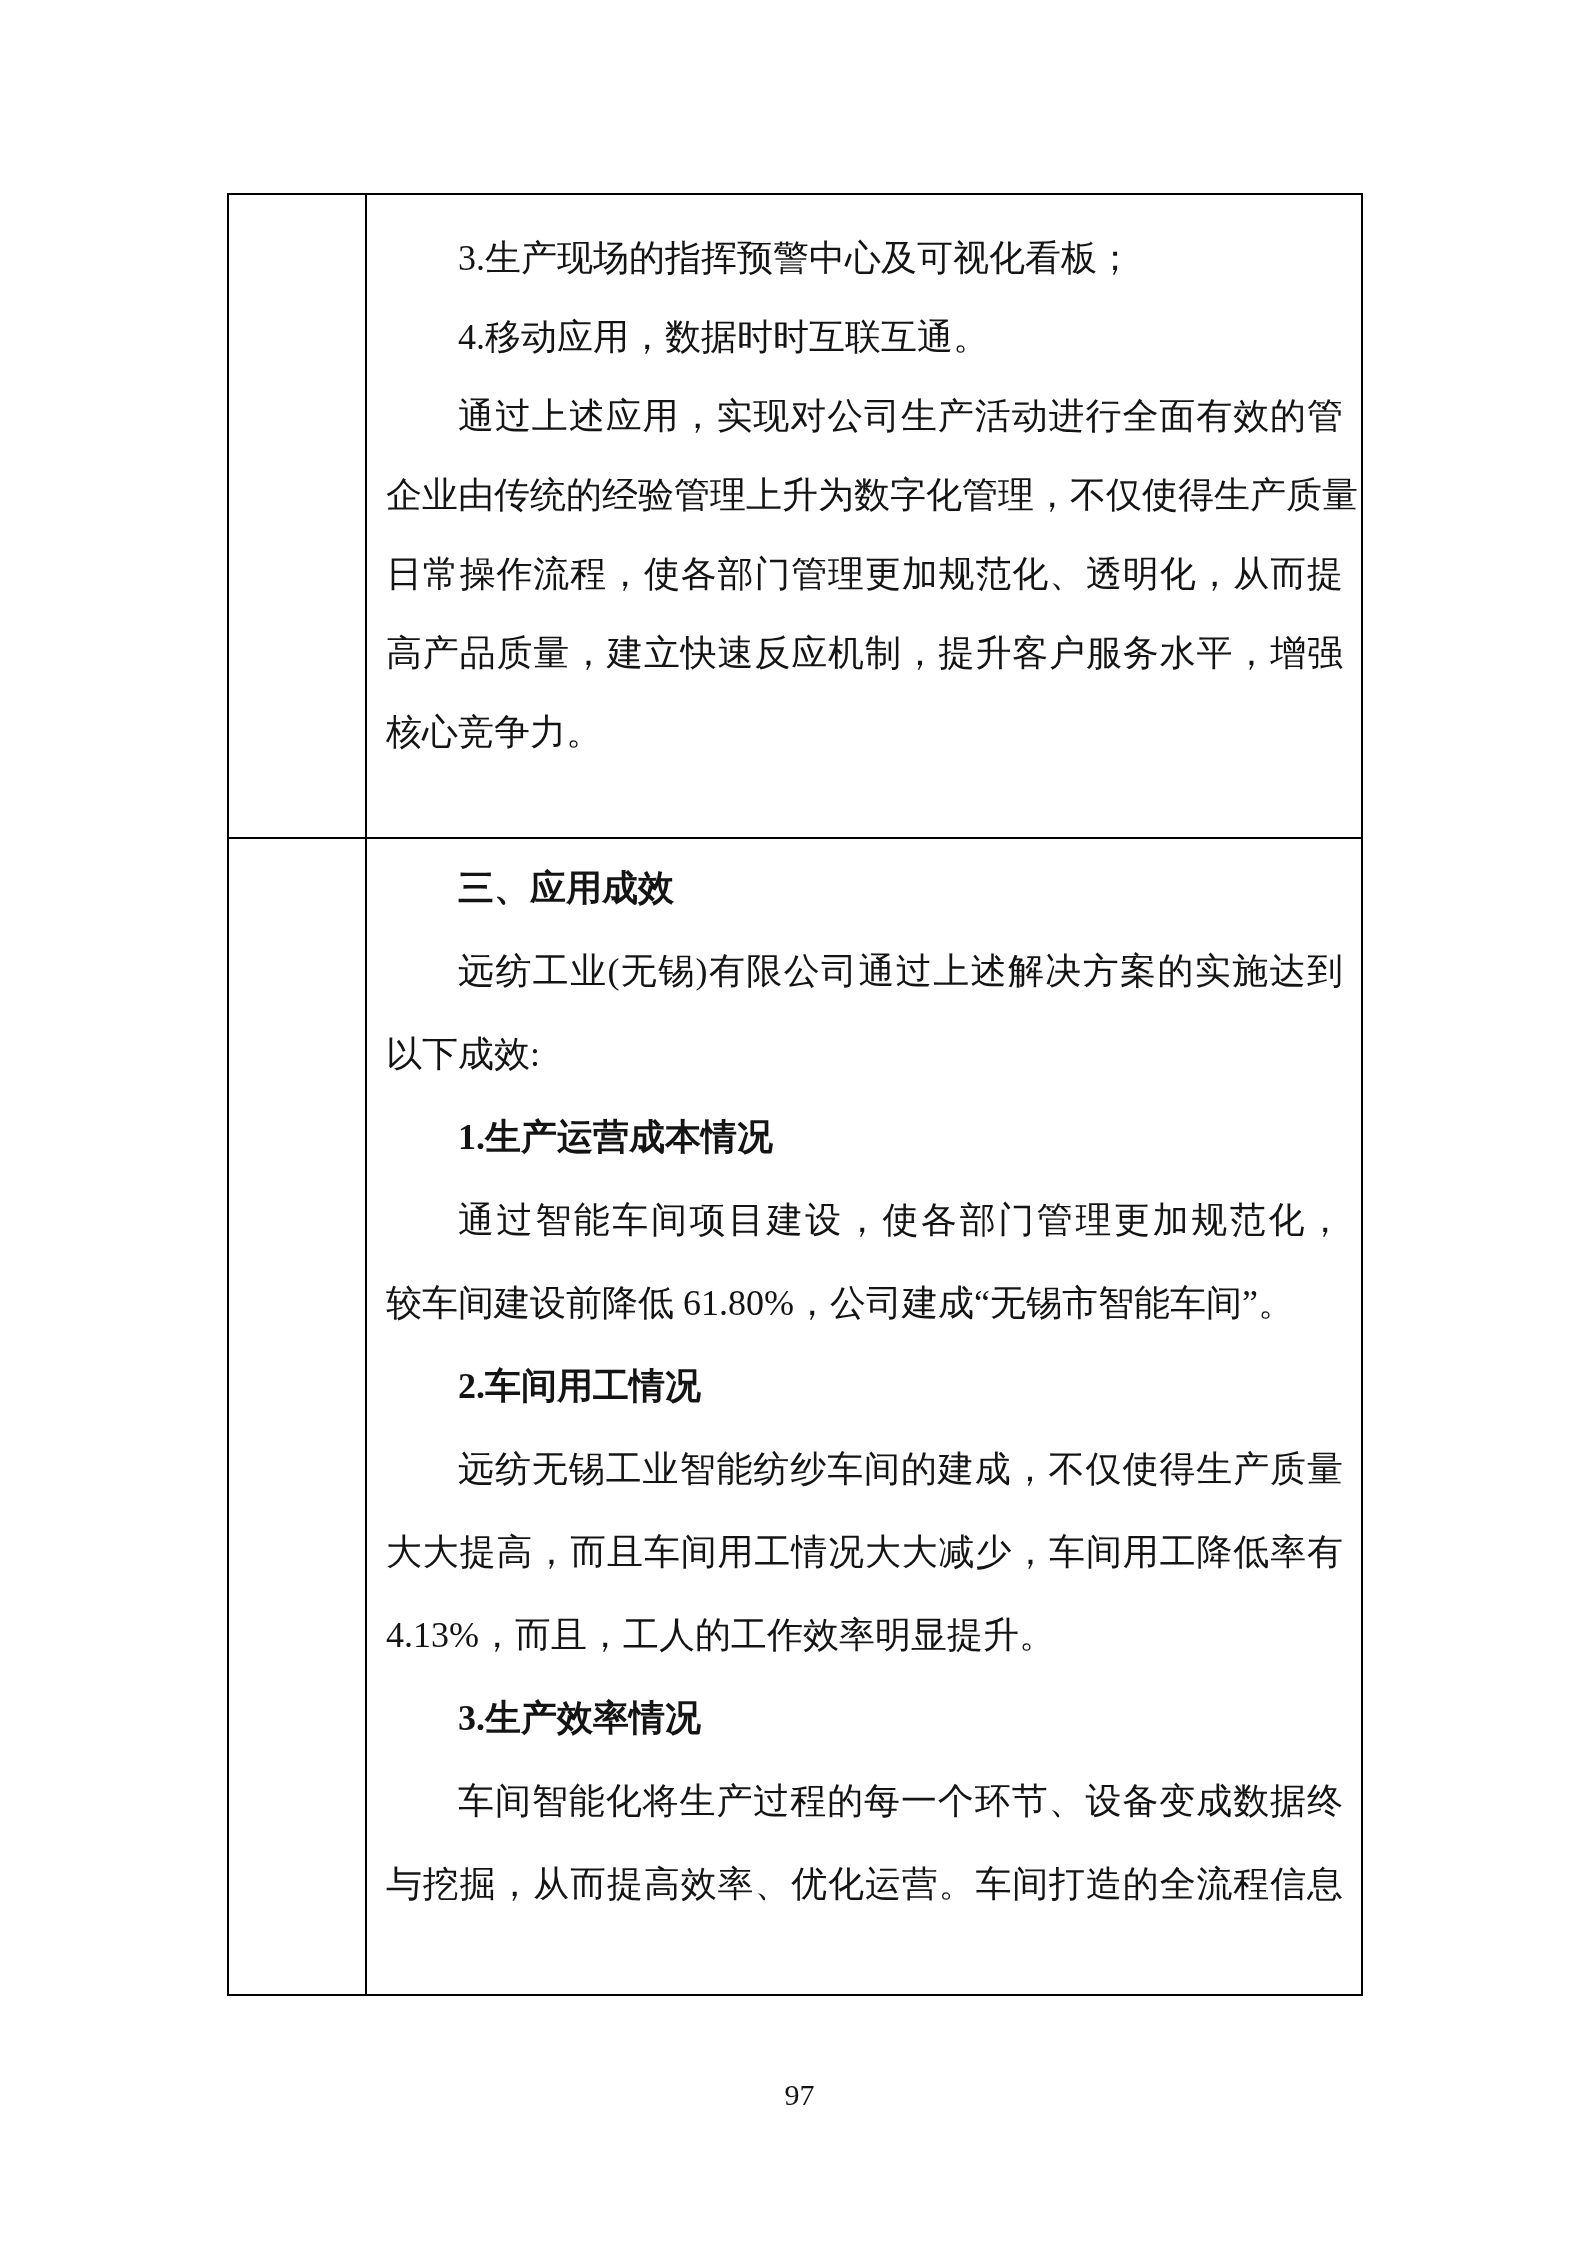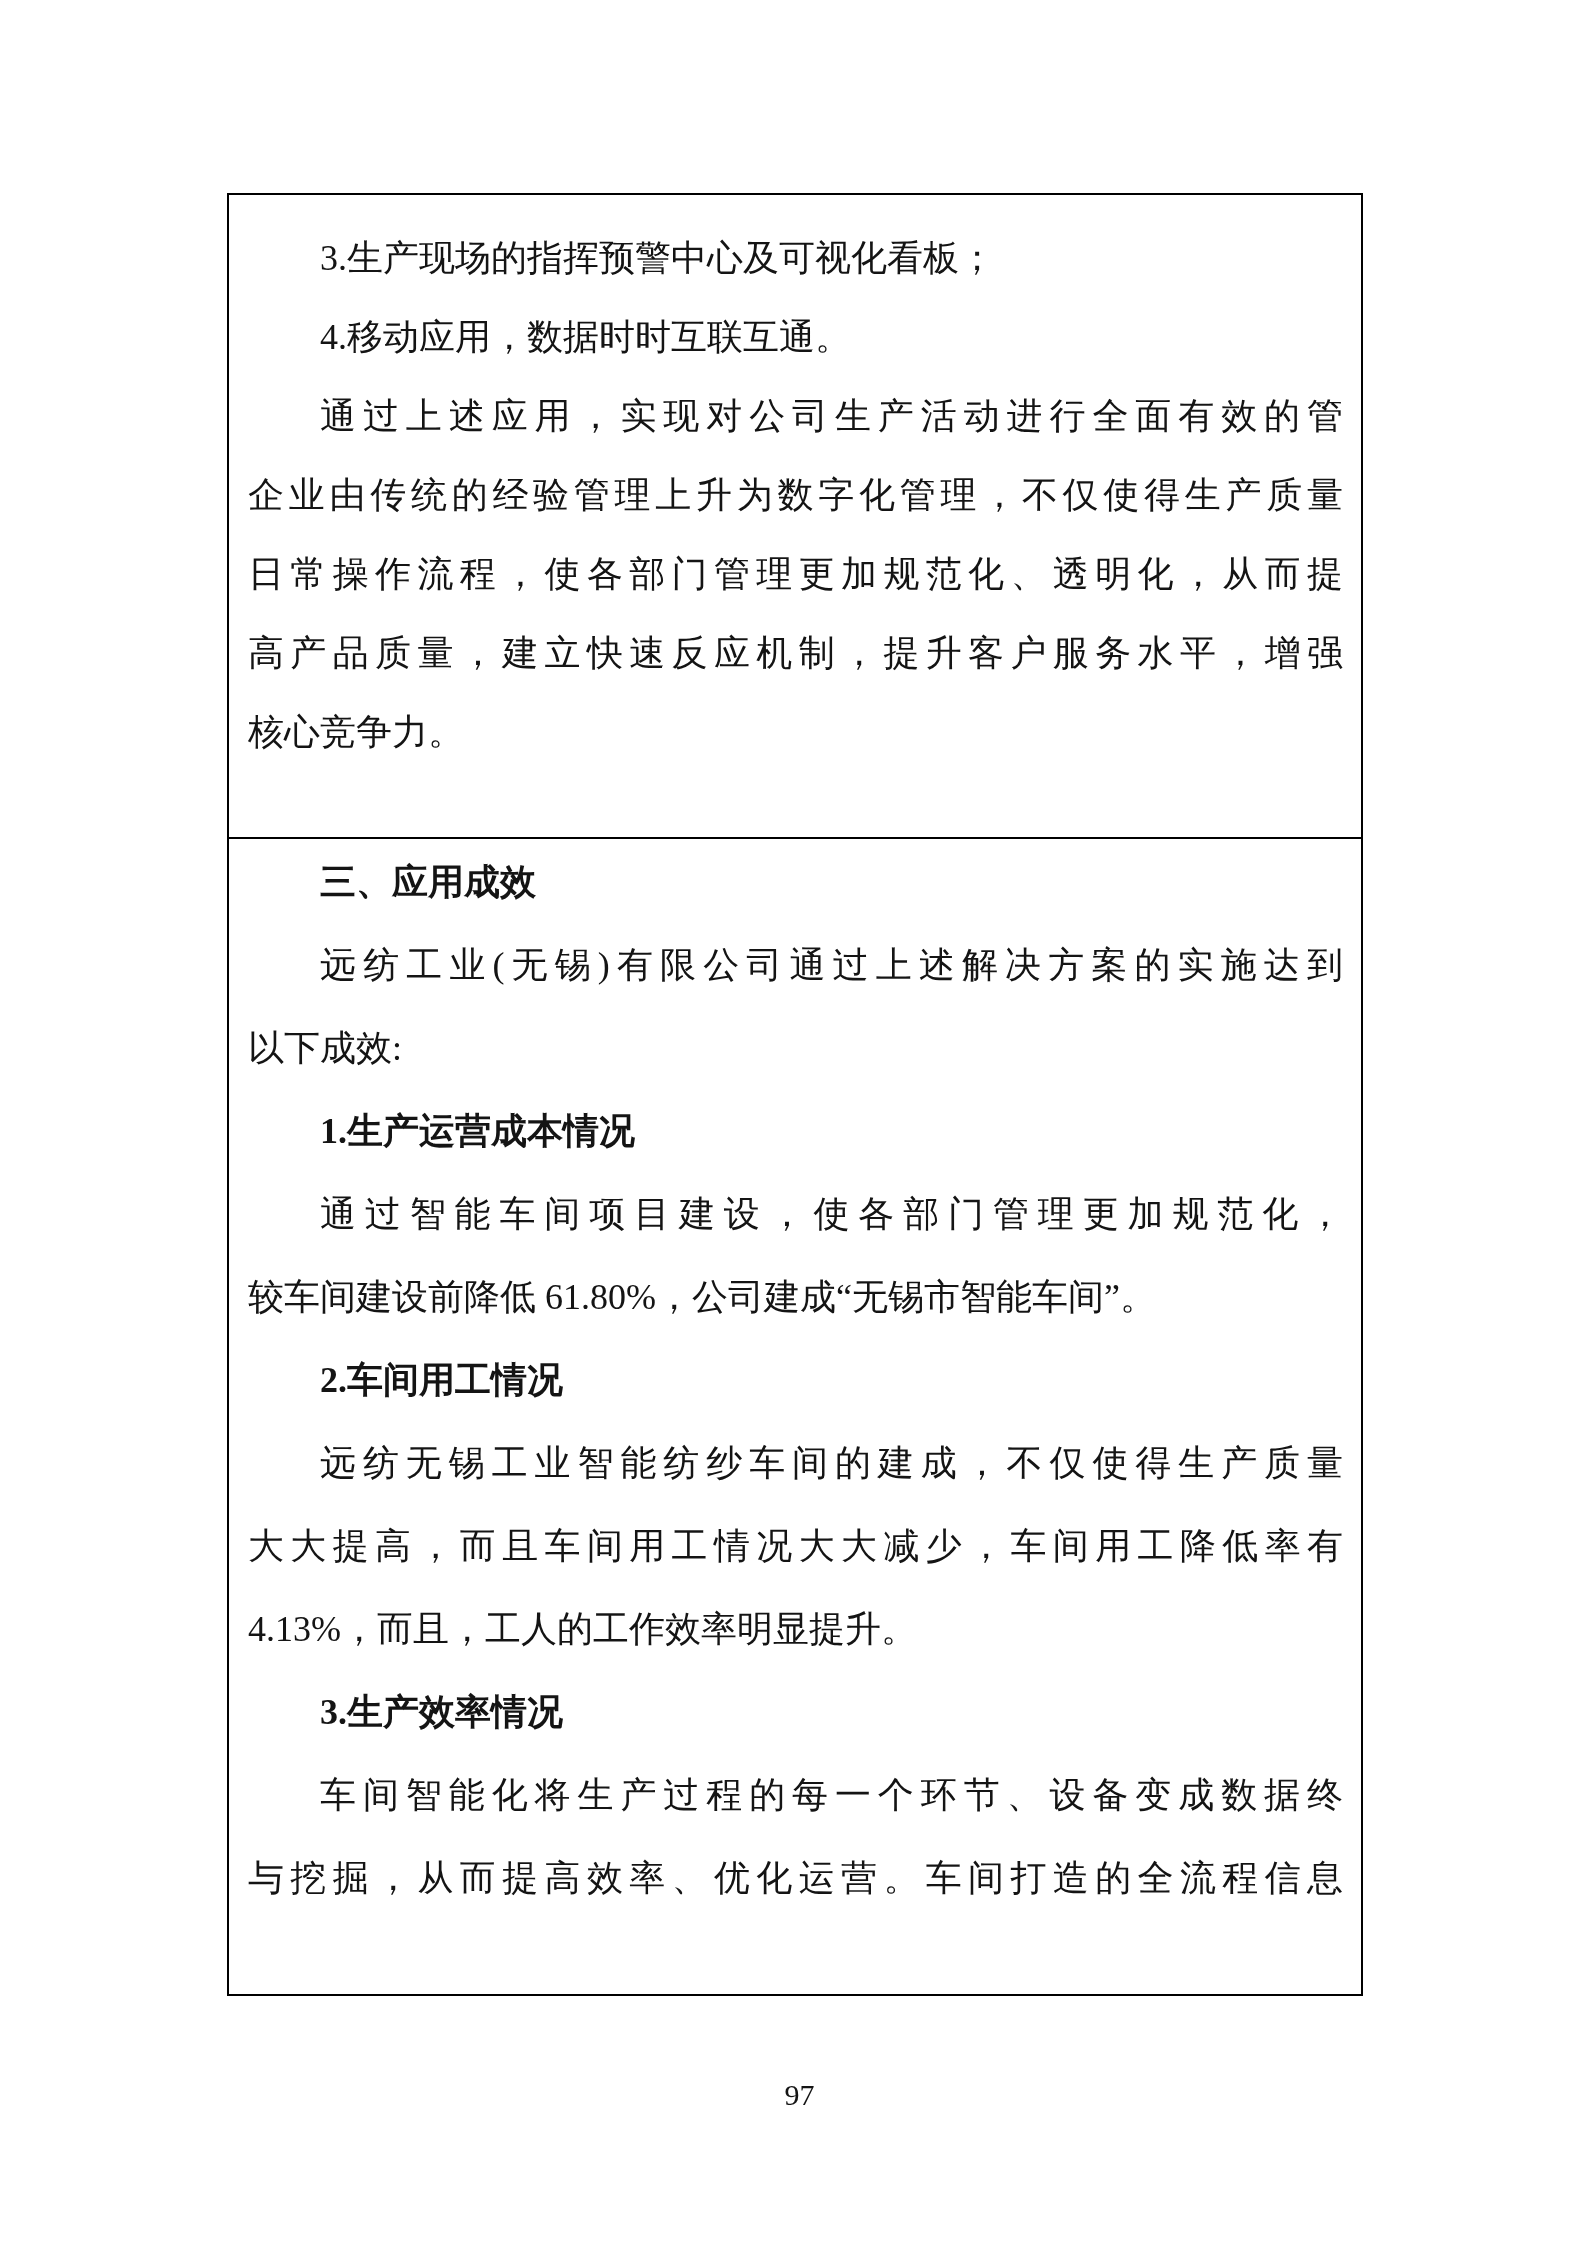--- a/index.html
+++ b/index.html
@@ -31,7 +31,6 @@
     display: flex;
     box-sizing: border-box;
     min-height: 0;
-    flex-direction: column;
   }
   .t-row.row1 {
     height: 644px;

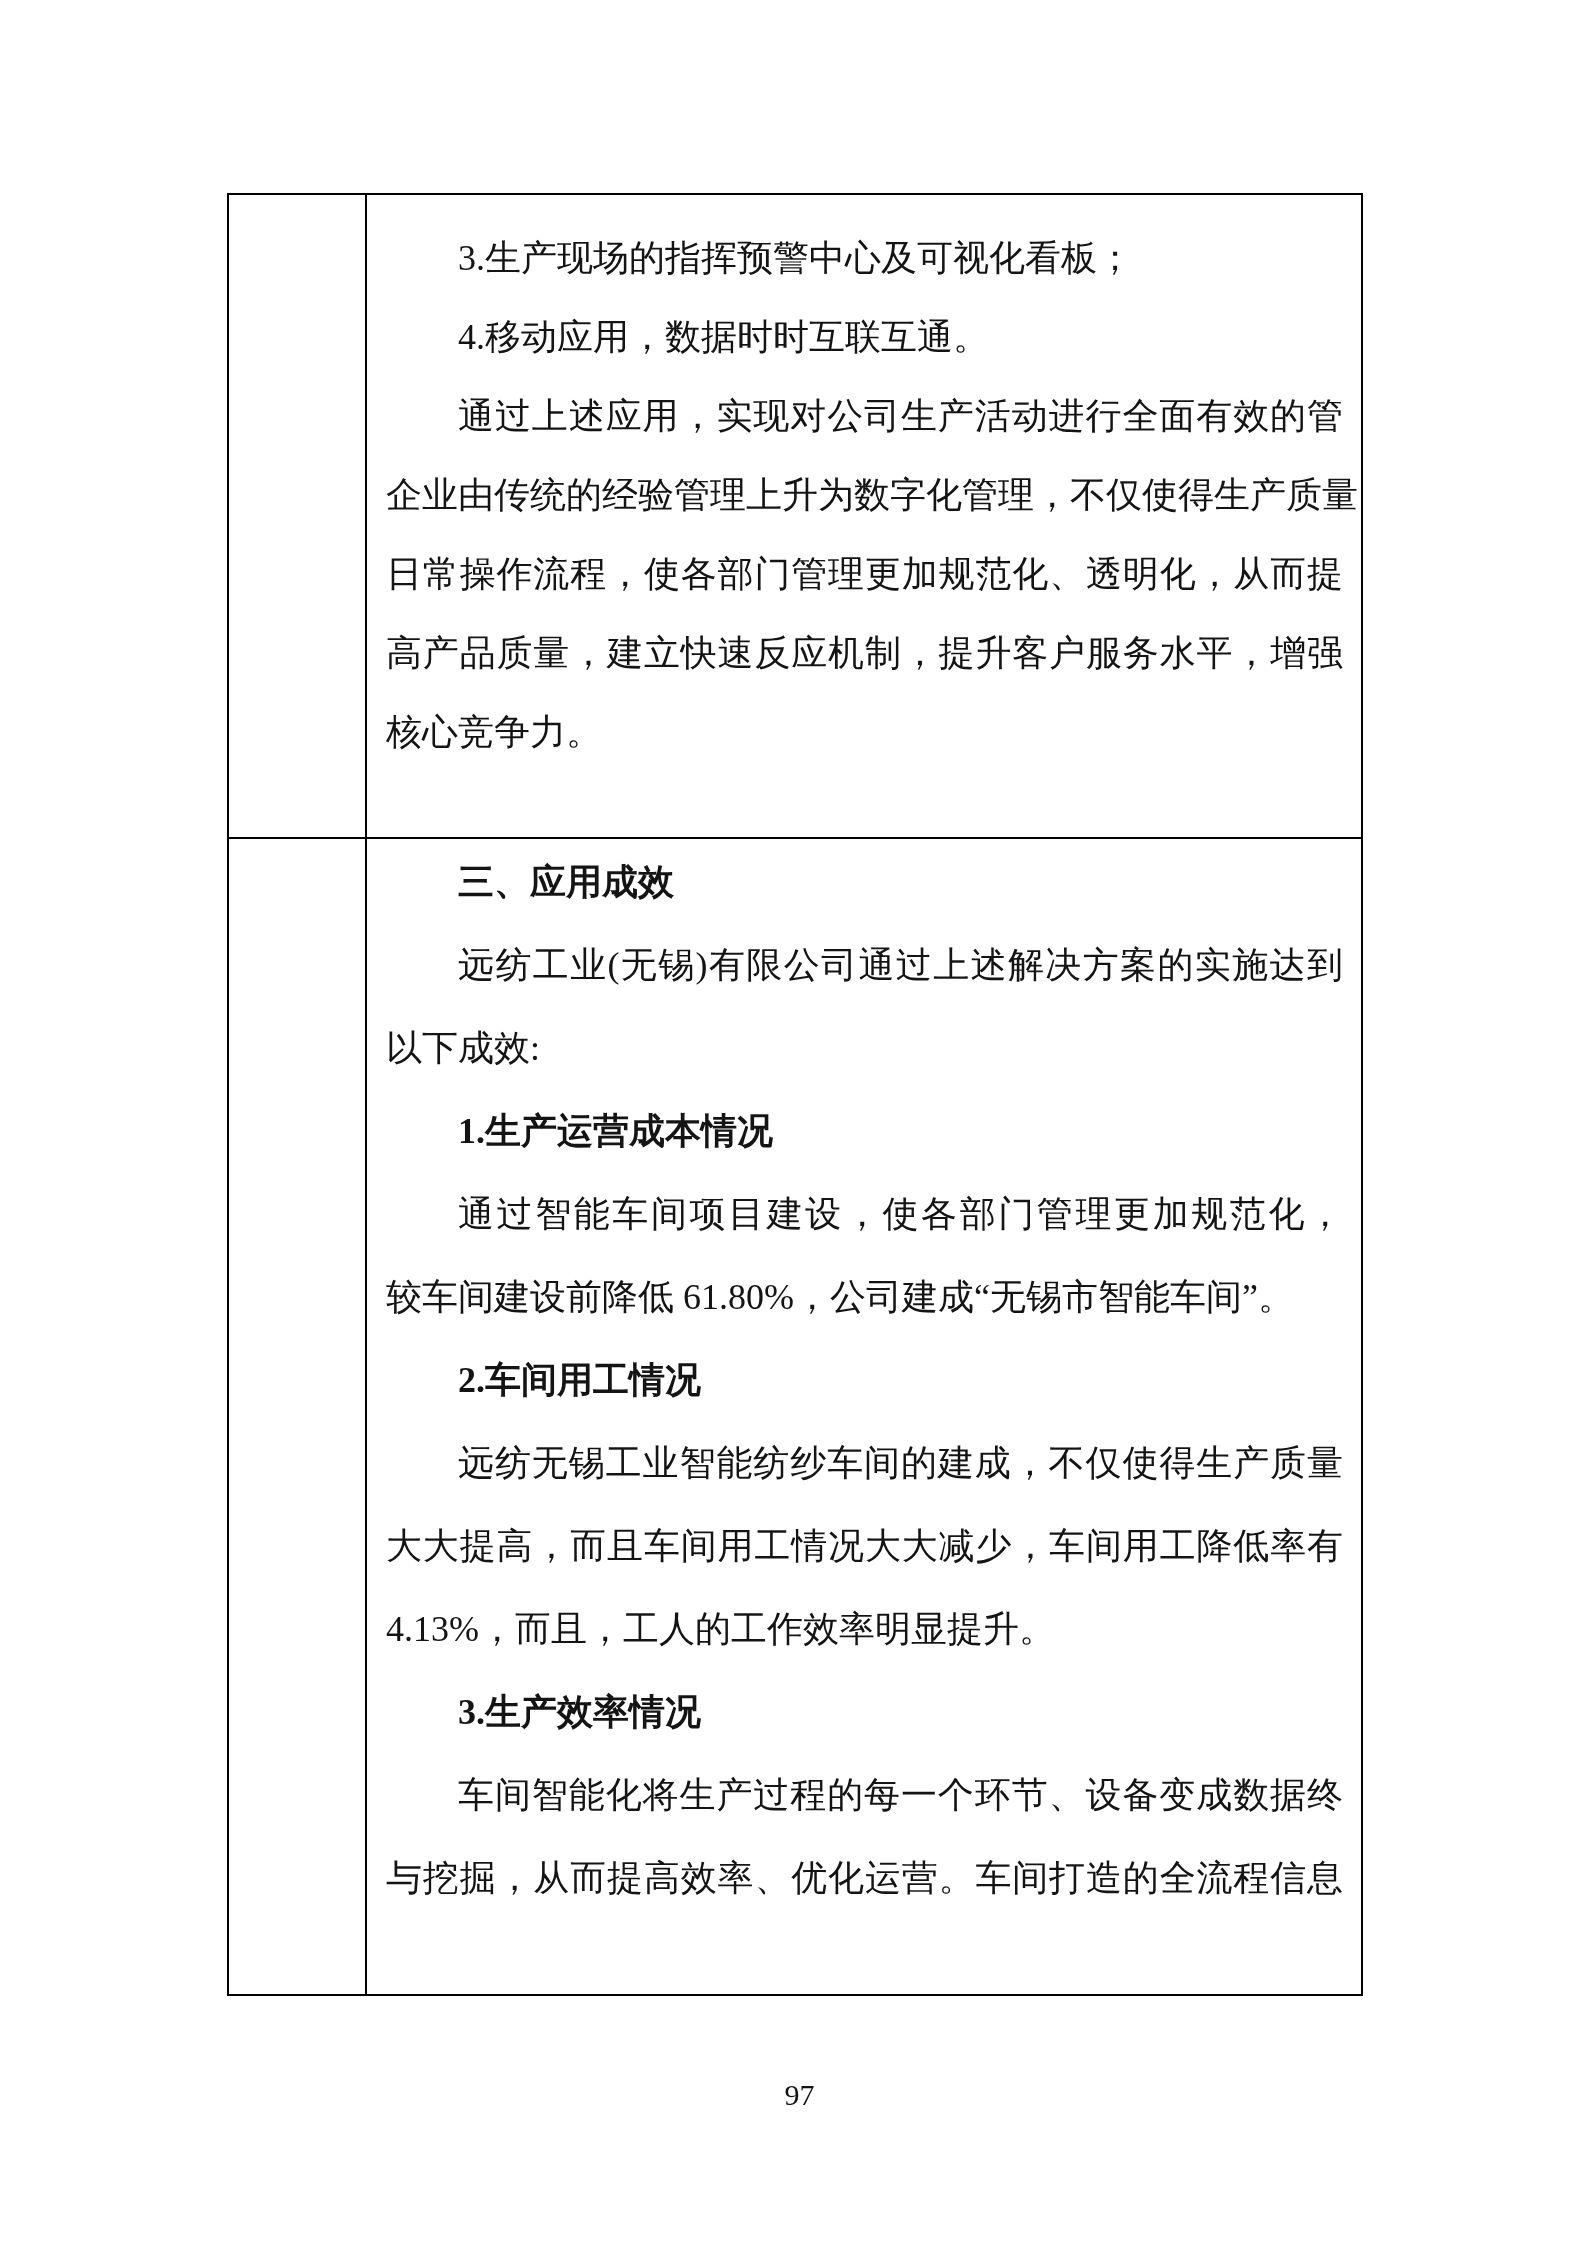--- a/index.html
+++ b/index.html
@@ -53,7 +53,7 @@
     padding: 24px 18px 0 19px;
   }
   .row2 .cell-right {
-    padding-top: 2px;
+    padding-top: 8px;
   }
   .ln {
     margin: 0;

